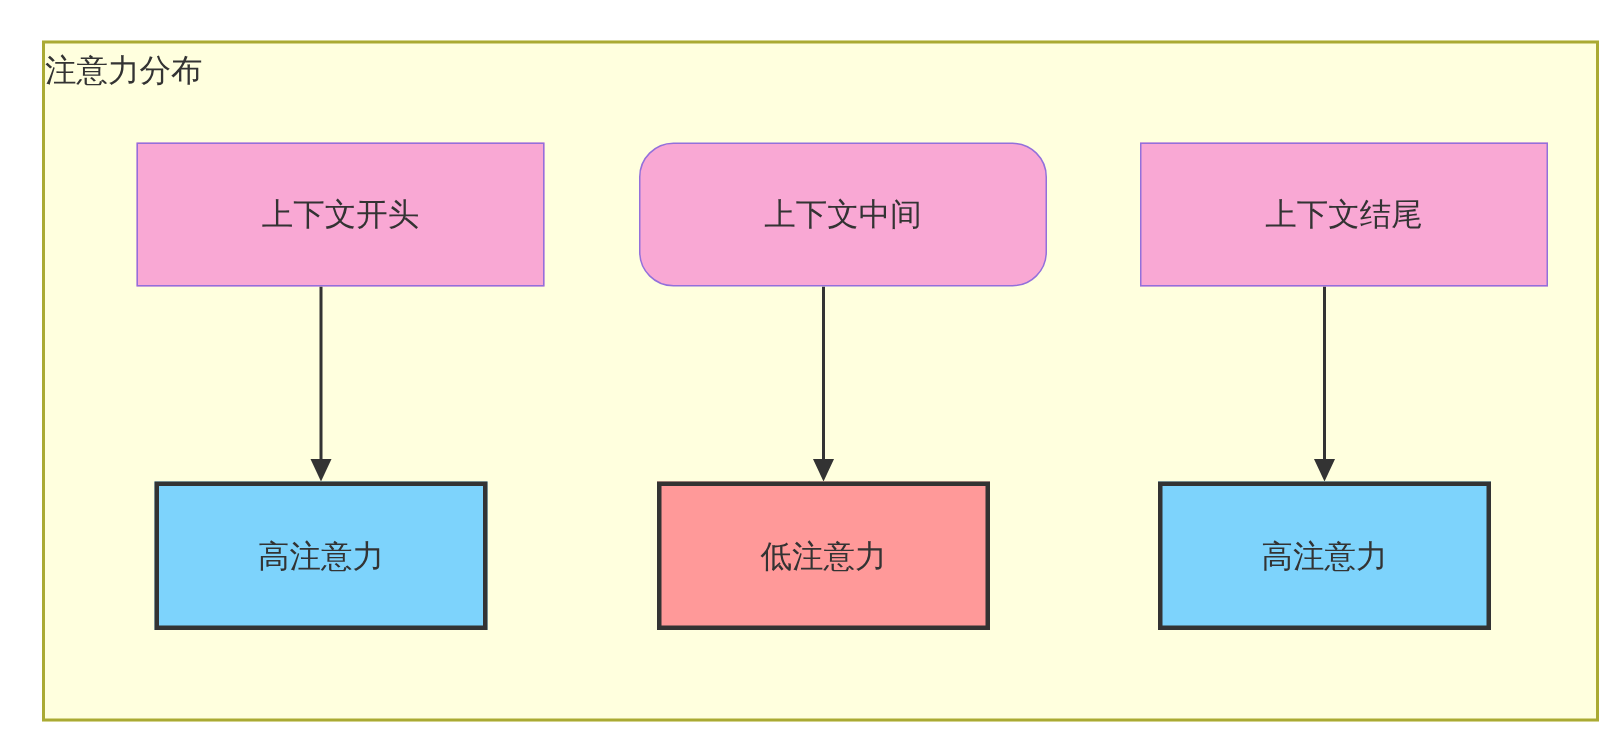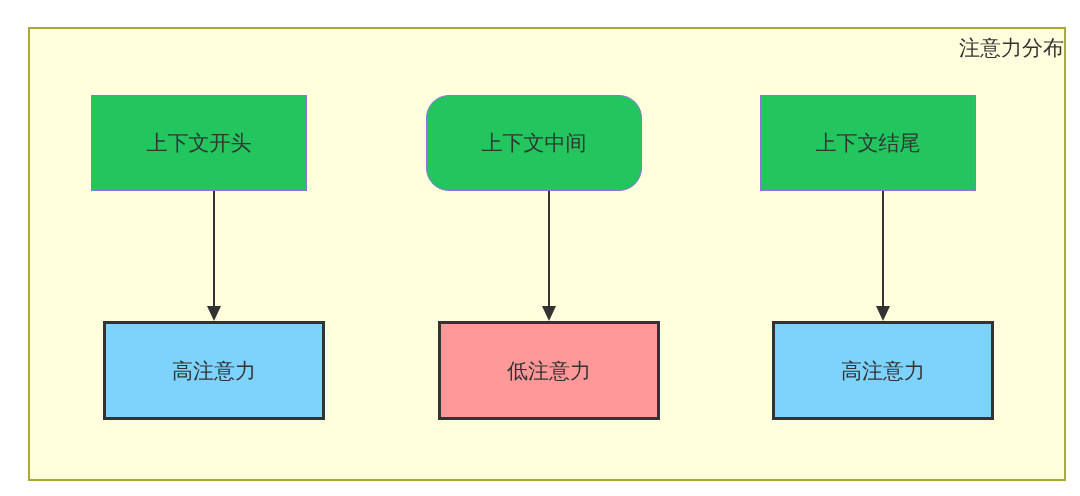--- a/index.html
+++ b/index.html
@@ -30,7 +30,7 @@
     left: 0;
     top: 6px;
     width: 100%;
-    text-align: right;
+    text-align: left;
     font-size: 21px;
     color: #333333;
     line-height: 1.2;

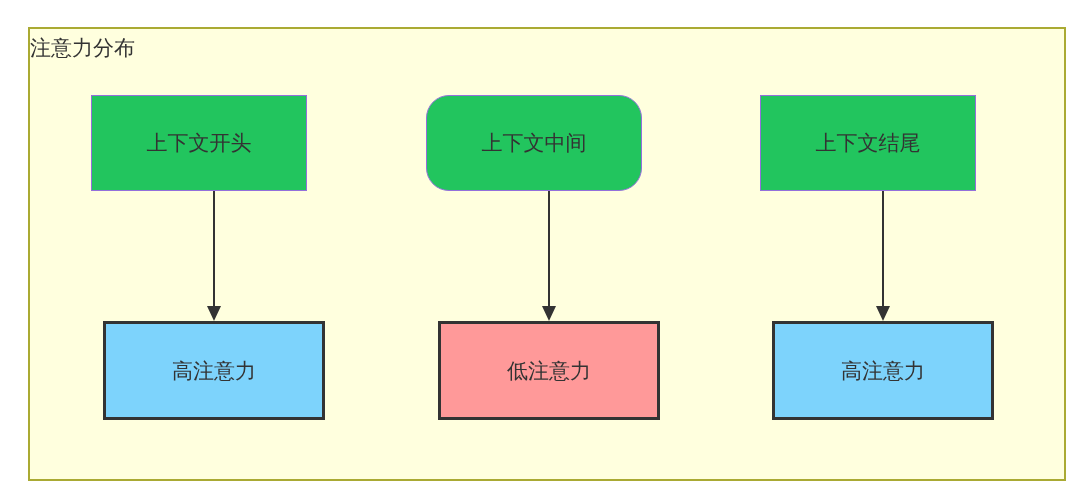--- a/index.html
+++ b/index.html
@@ -46,10 +46,10 @@
     text-align: center;
   }
   .source-node {
-    width: 216px;
+    width: 272px;
     height: 96px;
     top: 66px;
-    background: #22c55e;
+    background: #f9a8d4;
     border: 1.5px solid #9370DB;
   }
   .result-node {

